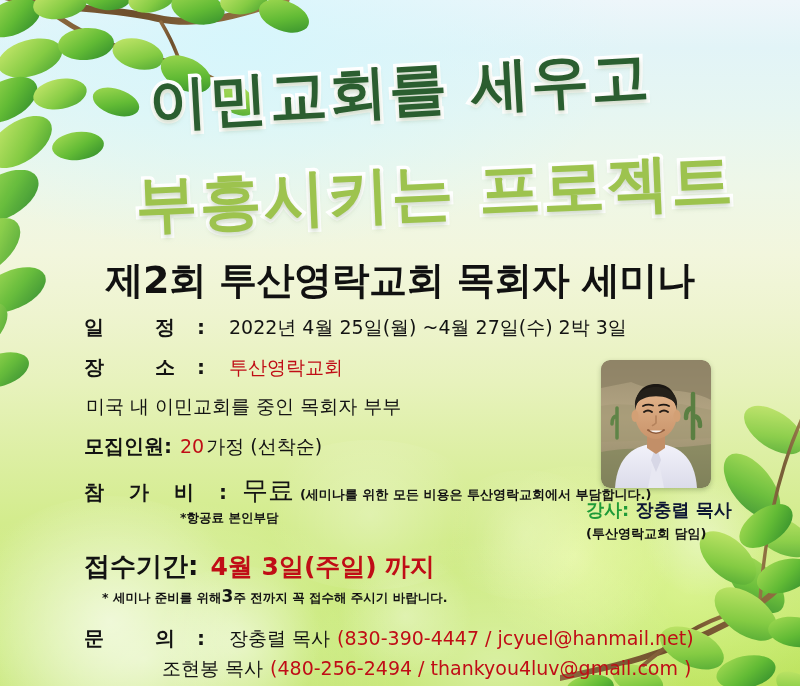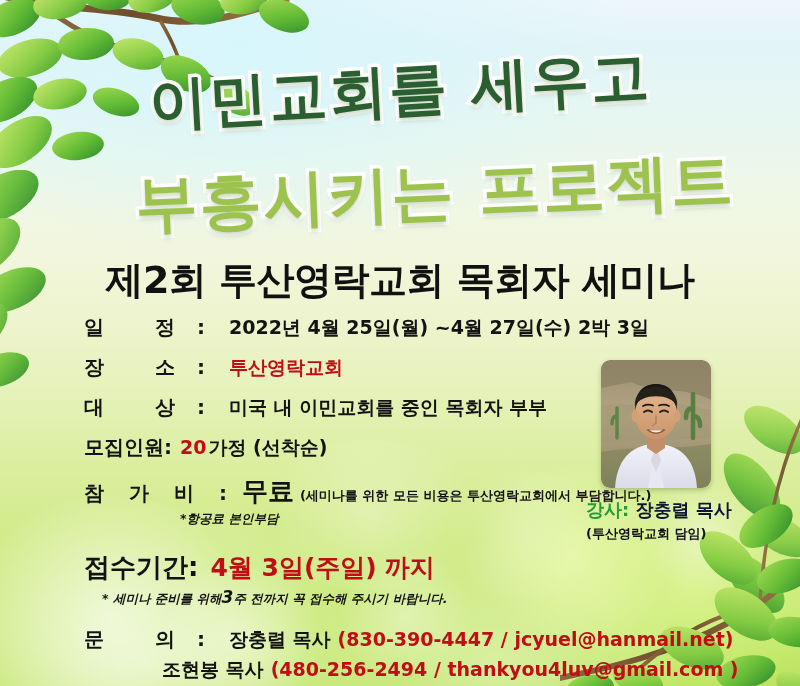--- a/index.html
+++ b/index.html
@@ -95,7 +95,7 @@
   .lbl{font-weight:700;font-size:20px;flex:0 0 auto;}
   .lbl.sp{letter-spacing:22px;}
   .lbl.sp2{letter-spacing:9px;}
-  .val{font-weight:700;font-size:19px;margin-left:2px;text-align:right;}
+  .val{font-weight:400;font-size:19px;margin-left:2px;text-align:right;}
   .red{color:#c00d16;}
   .small{font-size:13px;font-weight:700;}
   .note{

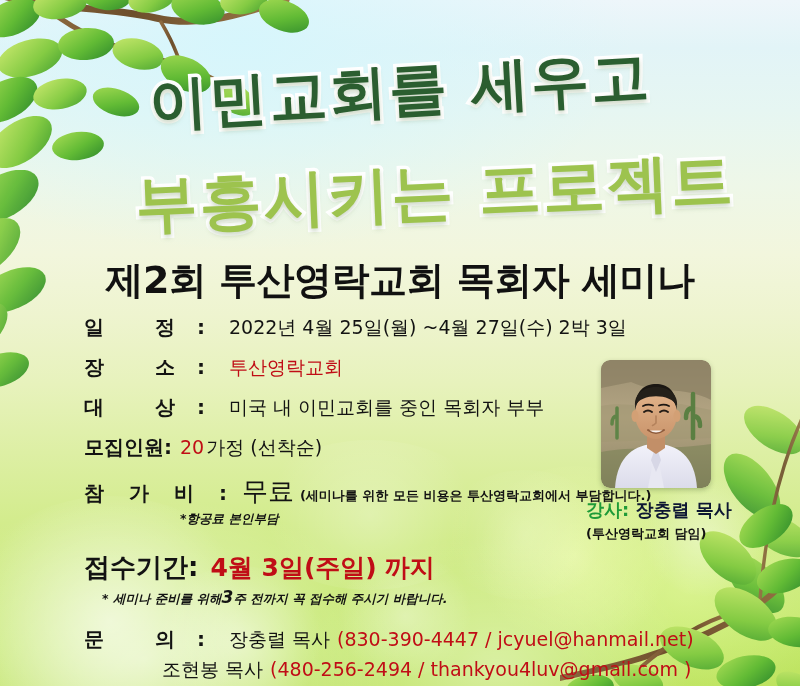--- a/index.html
+++ b/index.html
@@ -304,7 +304,6 @@
     </div>
 
     <div class="row">
-      <span class="lbl sp">대     상:</span>
       <span class="val">미국 내 이민교회를 중인 목회자 부부</span>
     </div>
 

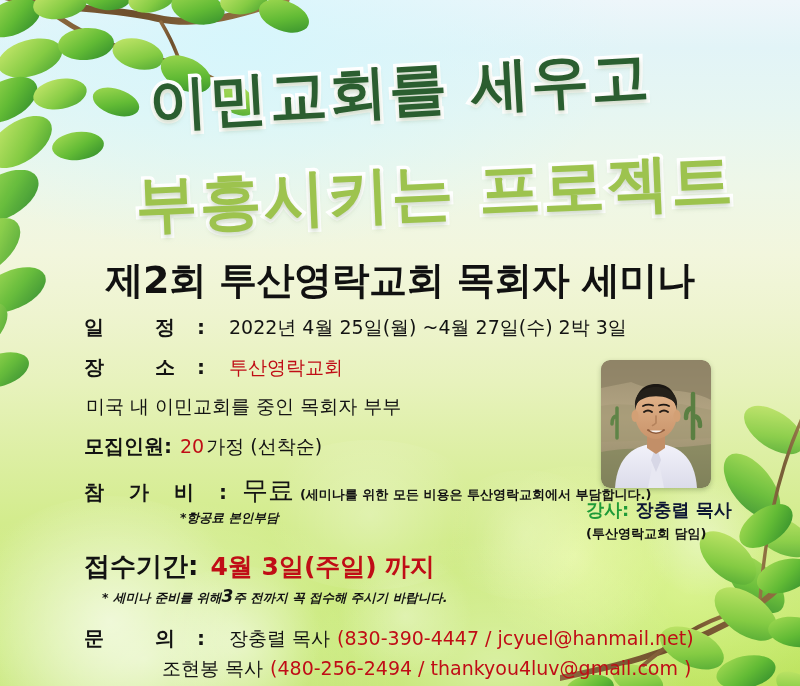--- a/index.html
+++ b/index.html
@@ -100,7 +100,7 @@
   .small{font-size:13px;font-weight:700;}
   .note{
     font-size:12.5px;font-weight:700;color:#131313;
-    margin:2px 0 0 96px;white-space:nowrap;font-style:italic;
+    margin:2px 0 0 96px;white-space:nowrap;
   }
   .gap{height:8px;}
   .big{font-size:26px;}

